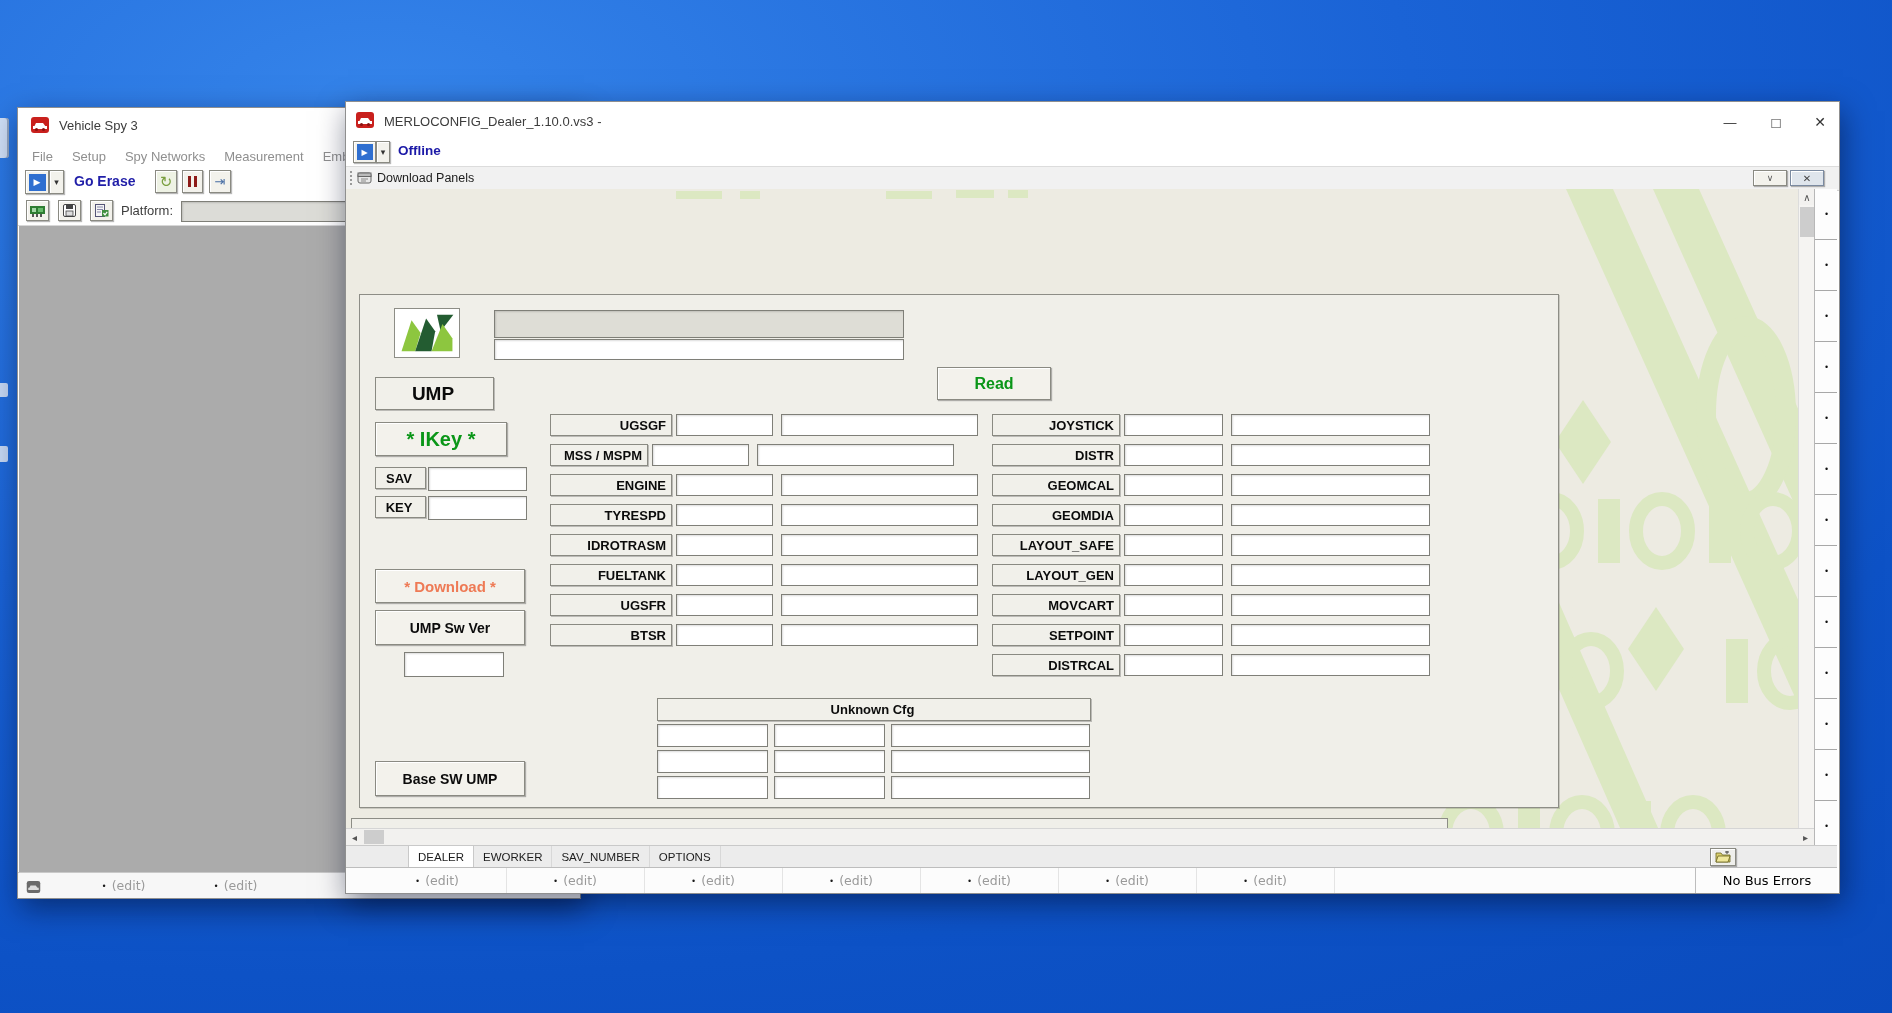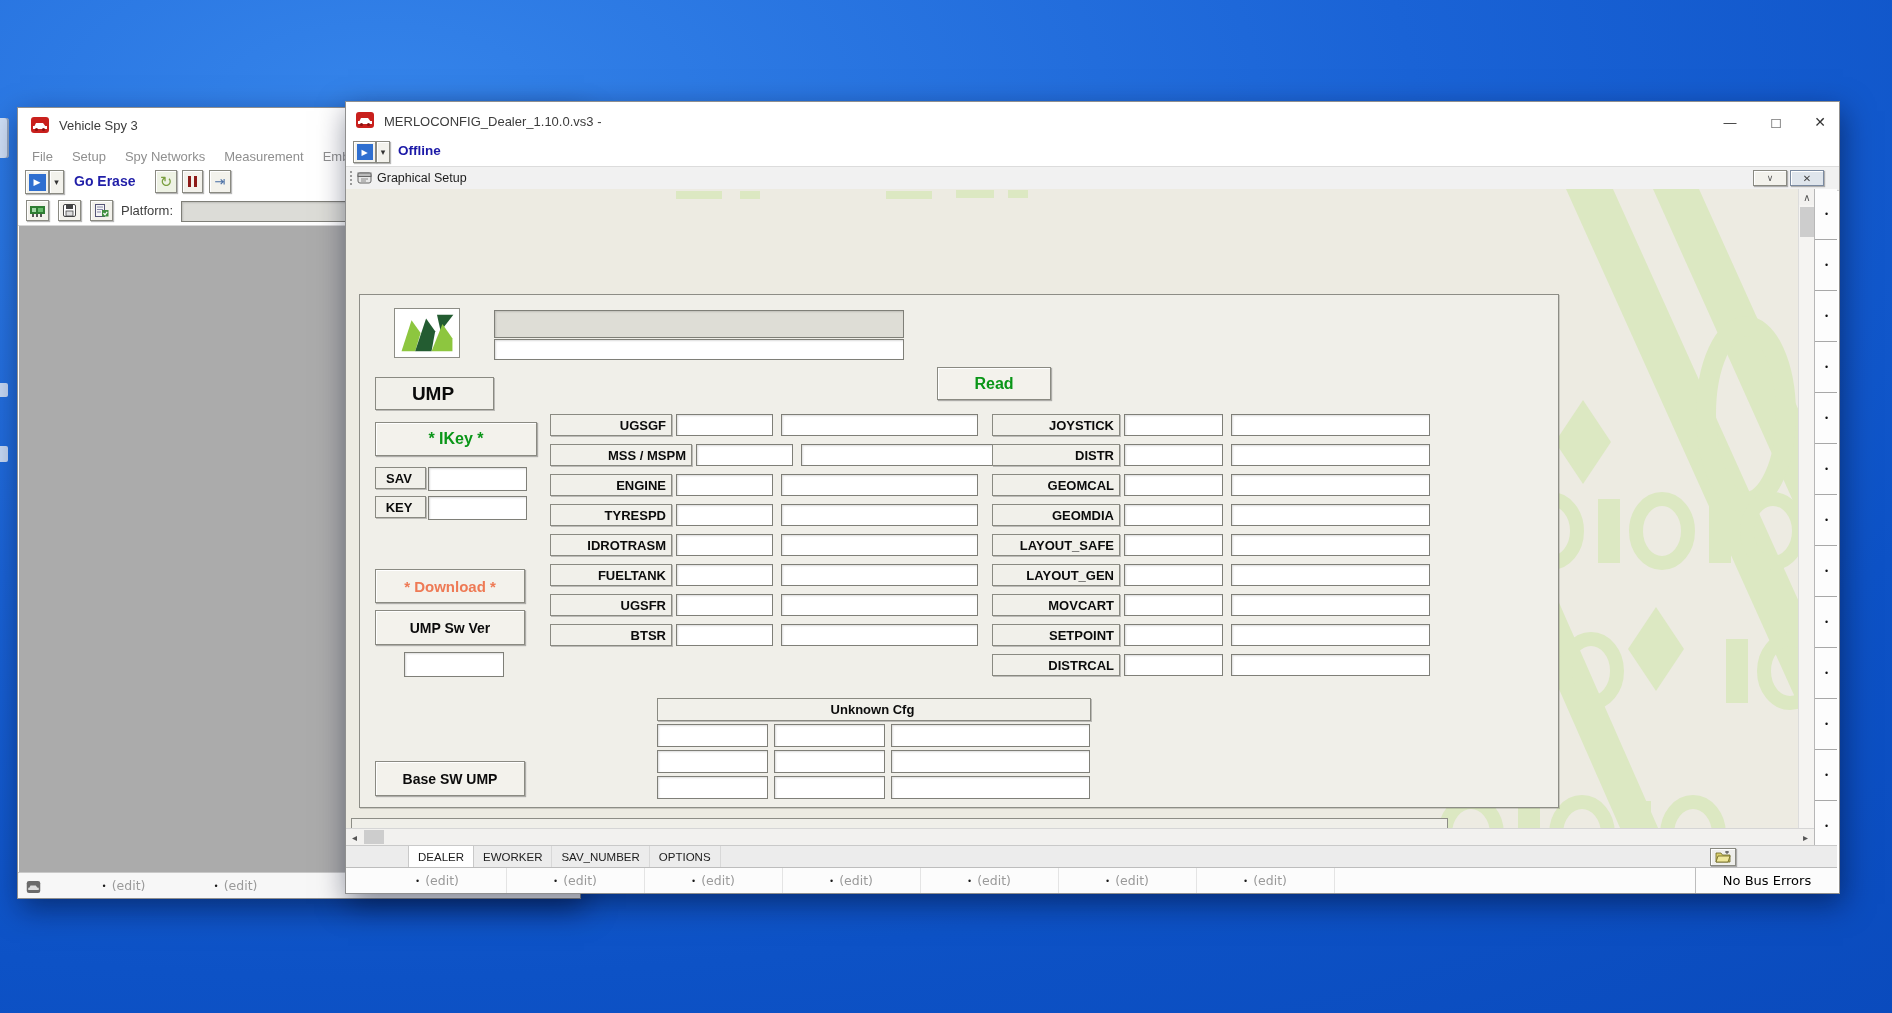--- a/index.html
+++ b/index.html
@@ -167,7 +167,7 @@
             <path d="M4 8 h7 M4 10 h5" stroke="#888" stroke-width="1"></path>
           </svg>
       </span>
-      <span class="abs" style="left:31px;top:4px;font-size:12.5px;color:#1d1d1d">Graphical Setup</span>
+      <span class="abs" style="left:31px;top:4px;font-size:12.5px;color:#1d1d1d">Download Panels</span>
       <span class="btn" style="left:1407px;top:3px;width:34px;height:16px;font-size:9px;font-weight:normal;color:#555">∨</span>
       <span class="btn" style="left:1444px;top:3px;width:34px;height:16px;font-size:10px;font-weight:normal;color:#444;background:#dfe5ec;border-color:#7b8aa0">✕</span>
     </div>

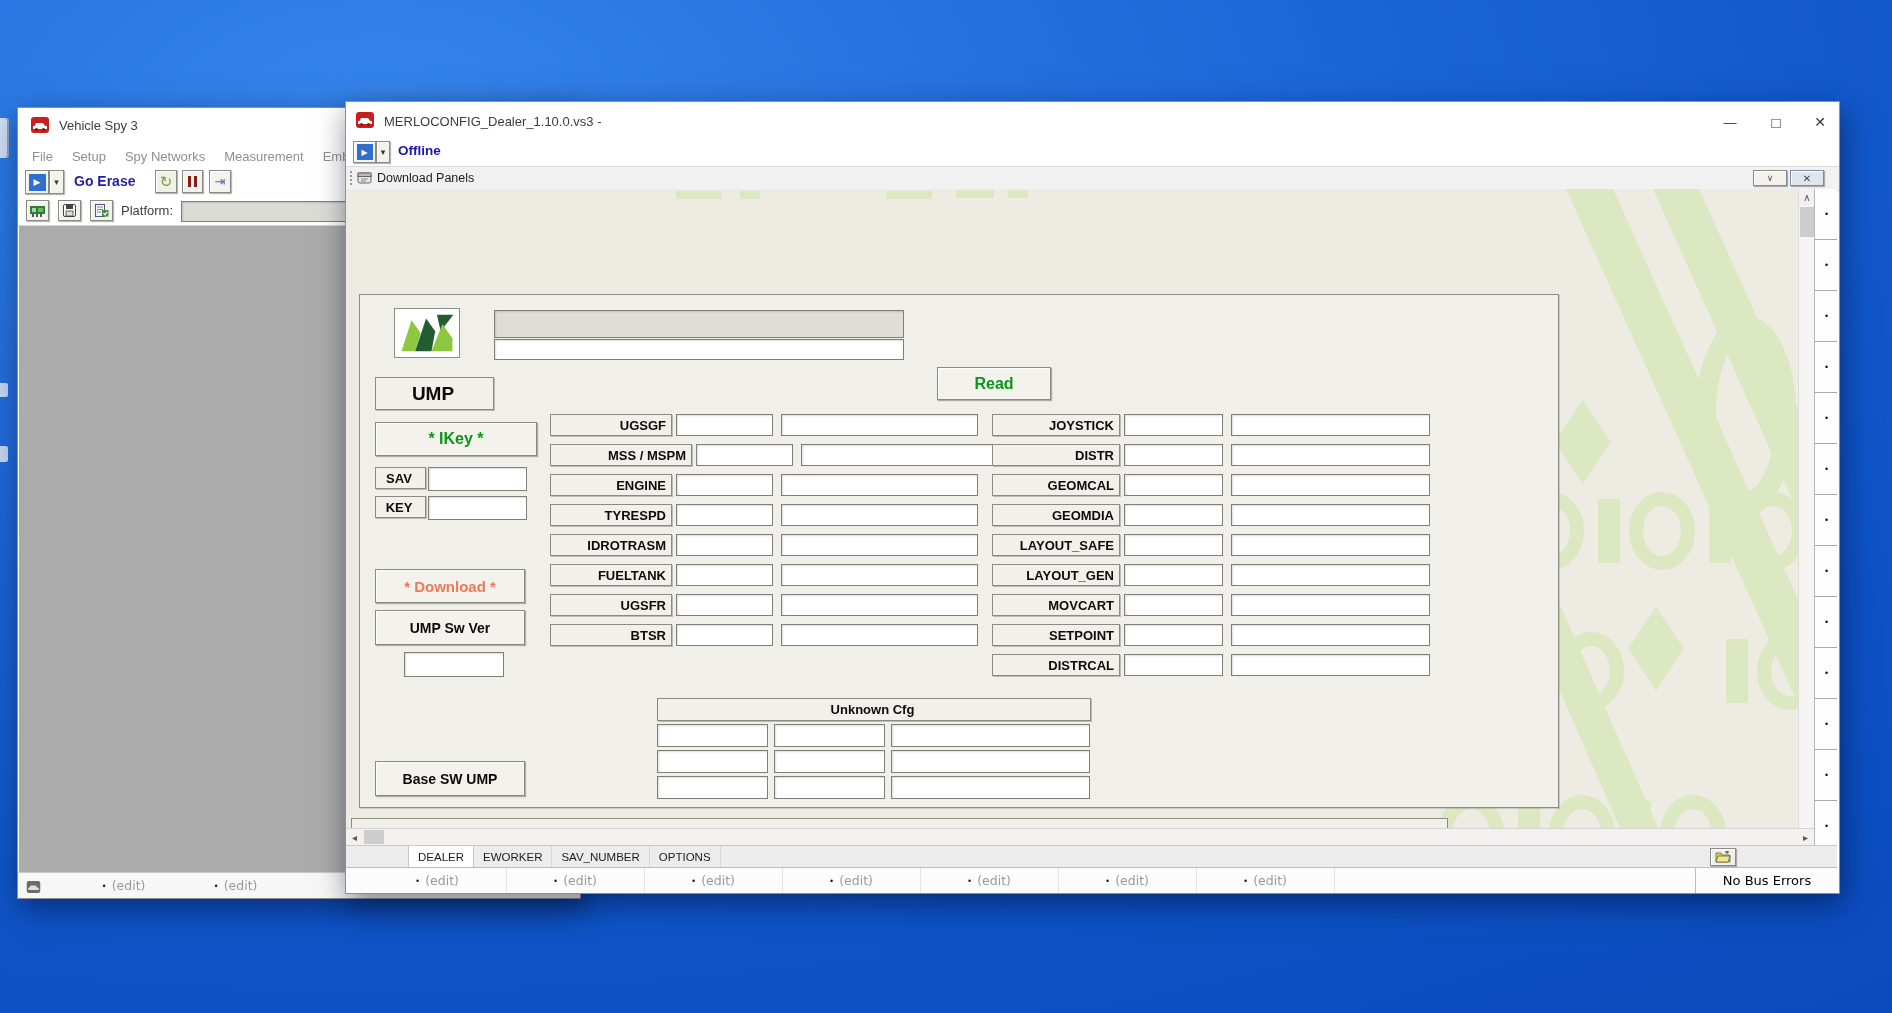--- a/index.html
+++ b/index.html
@@ -233,7 +233,7 @@
 
         <div class="btn" style="left:577px;top:72px;width:114px;height:33px;color:#0a9618;font-size:16px">Read</div>
         <div class="lbl" style="left:15px;top:82px;width:119px;height:33px;justify-content:center;font-size:19px">UMP</div>
-        <div class="btn" style="left:15px;top:127px;width:162px;height:34px;color:#0a9618;font-size:16px">* IKey *</div>
+        <div class="btn" style="left:15px;top:127px;width:132px;height:34px;color:#0a9618;font-size:20px">* IKey *</div>
 
         <div class="lbl" style="left:15px;top:172px;width:51px;height:22px;justify-content:center">SAV</div>
         <div class="fld" style="left:68px;top:172px;width:97px;height:22px"></div>

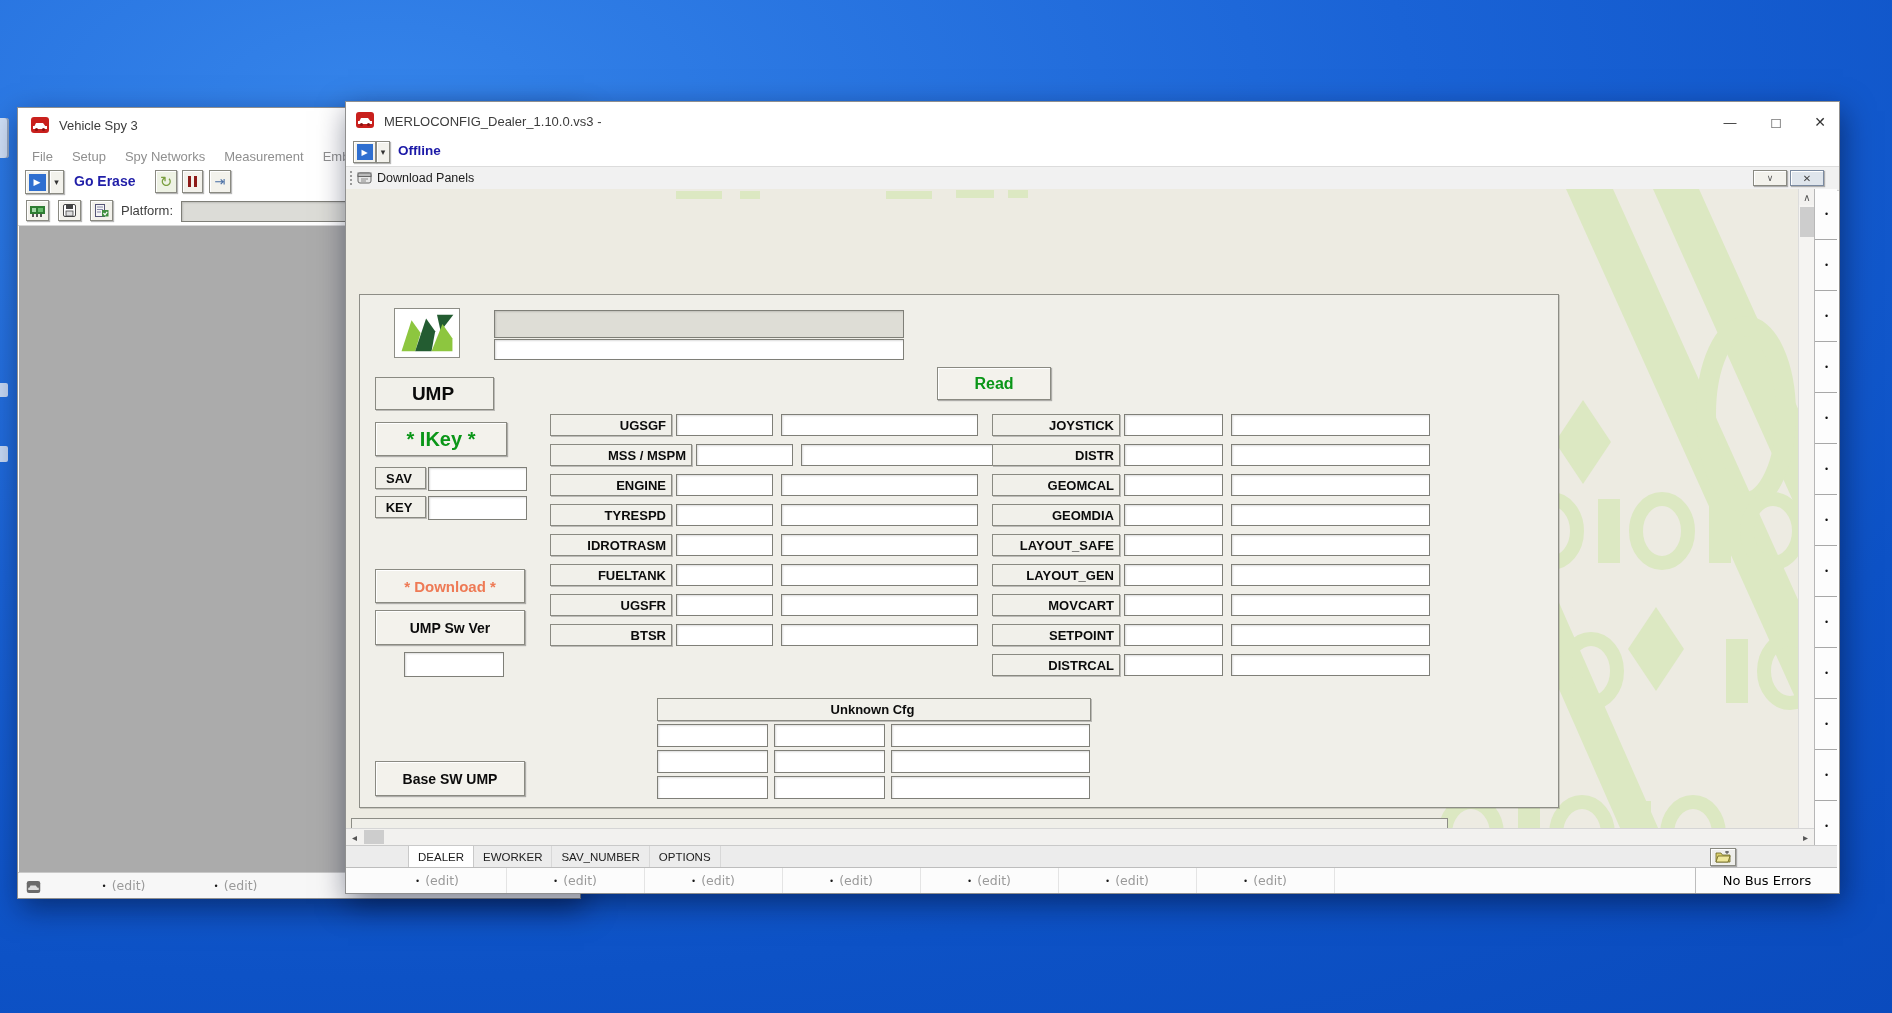--- a/index.html
+++ b/index.html
@@ -255,7 +255,7 @@
             </div>
 
             <div class="frow">
-              <span class="rlbl" style="width:142px">MSS / MSPM</span>
+              <span class="rlbl" style="width:98px">MSS / MSPM</span>
               <span class="rfld" style="width:97px;margin-left:4px"></span>
               <span class="rfld" style="width:197px;margin-left:8px"></span>
             </div>

